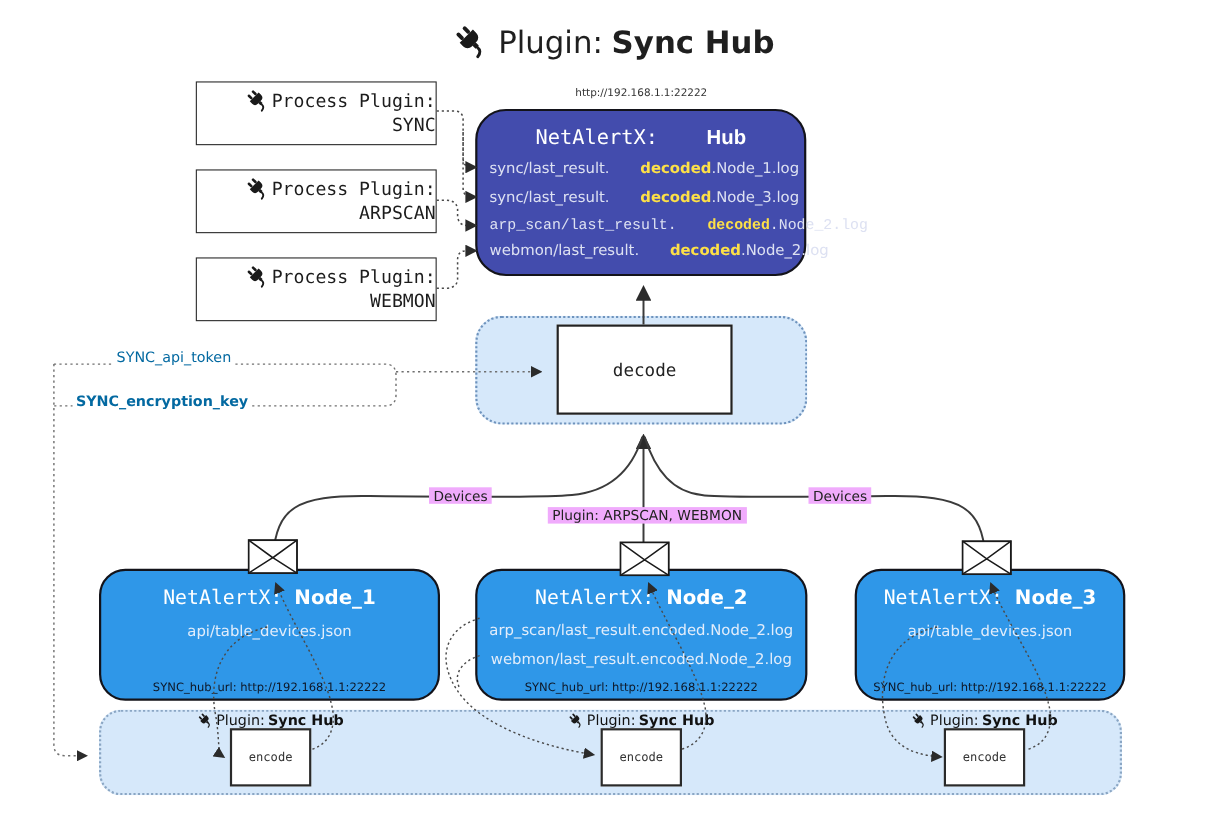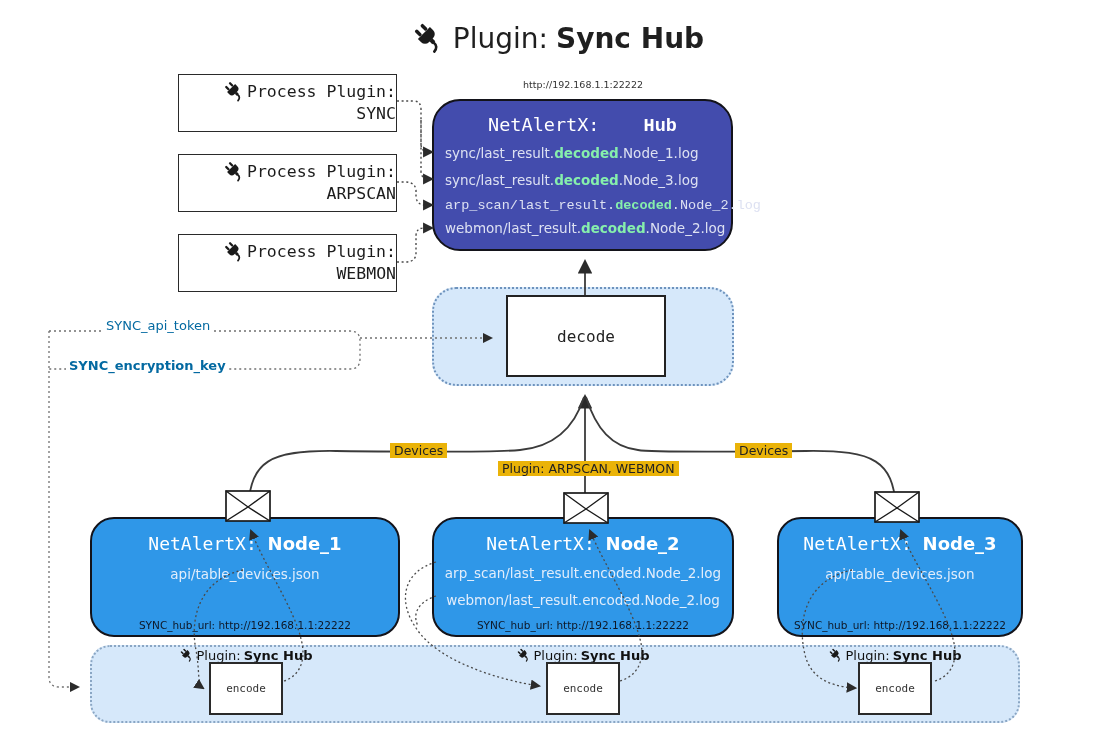--- a/index.html
+++ b/index.html
@@ -38,7 +38,7 @@
     left:0; top:13px; width:100%; text-align:center;
     font-family:"DejaVu Sans Mono", monospace; font-size:18.5px; color:#ffffff;
   }
-  #hub-title .bold { font-family:Liberation Mono, monospace; font-weight:bold;margin-left:33px; }
+  #hub-title .bold { font-family:Liberation Sans, sans-serif; font-weight:bold;margin-left:33px; }
   .hub-row {
     left:11px; width:288px; font-size:13.5px; color:#dde1f2; white-space:nowrap;
   }

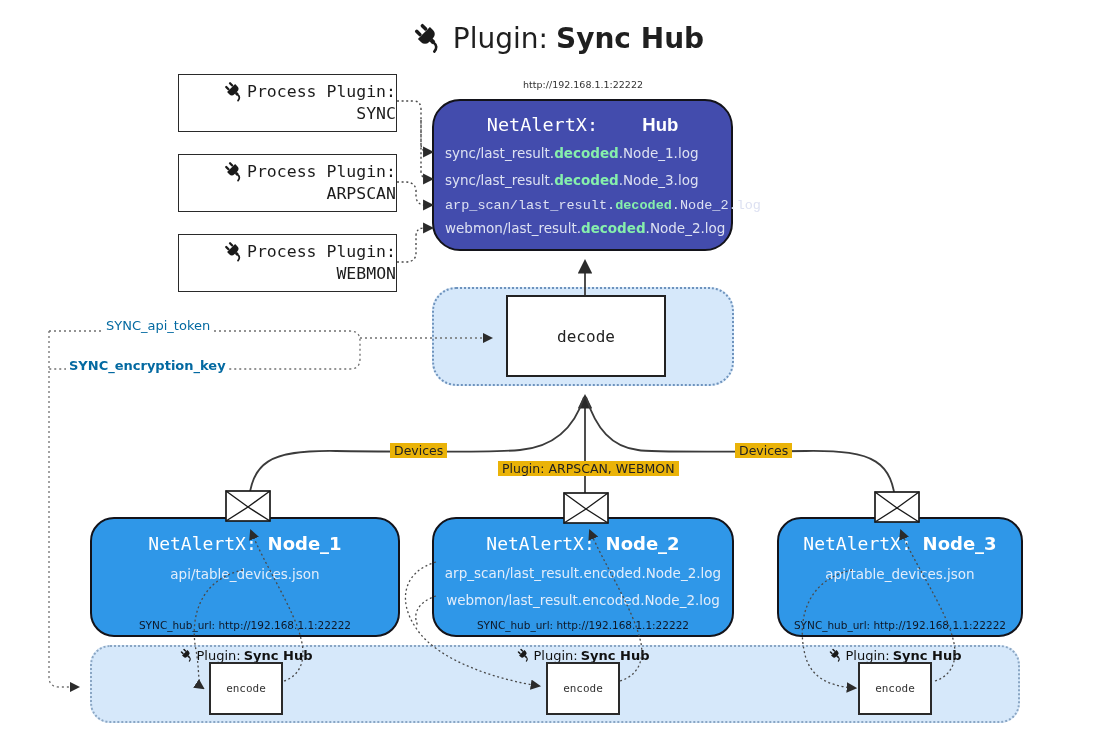--- a/index.html
+++ b/index.html
@@ -42,7 +42,7 @@
   .hub-row {
     left:11px; width:288px; font-size:13.5px; color:#dde1f2; white-space:nowrap;
   }
-  .hub-row .b { font-weight:bold; color:#86efac; }
+  .hub-row .b { font-weight:bold; color:#fde047;margin-left:28px; }
   #hub-url {
     left:433px; top:79px; width:300px; text-align:center;
     font-size:9.5px; color:#333; z-index:2;

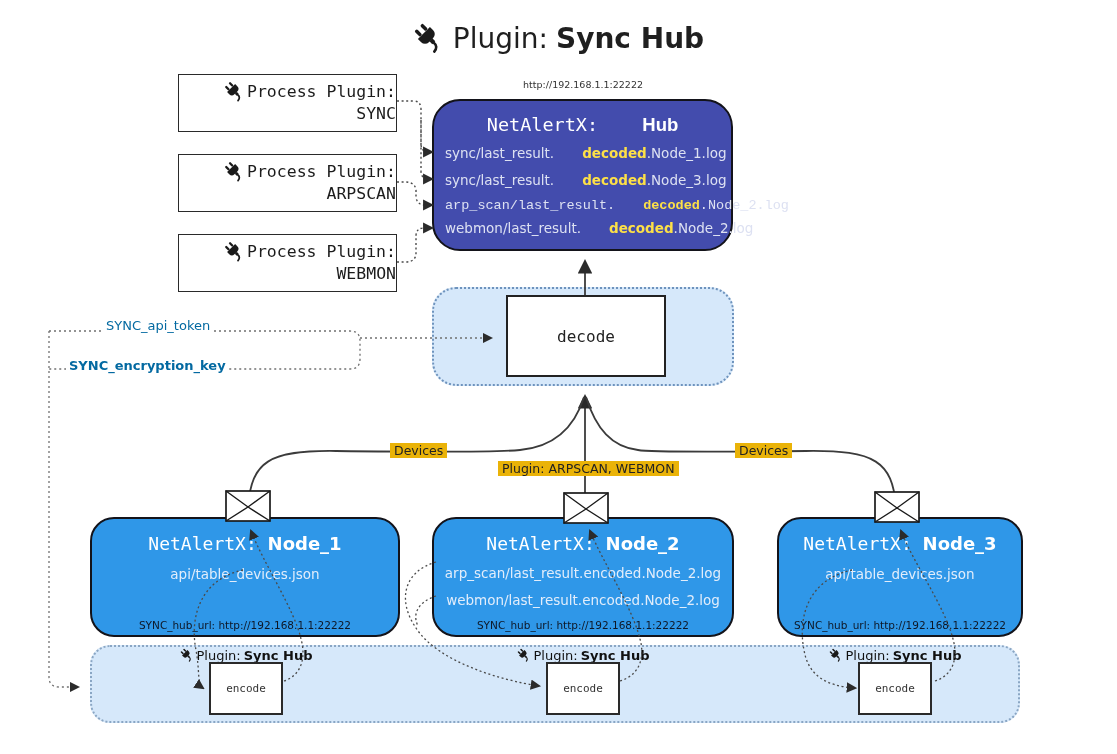--- a/index.html
+++ b/index.html
@@ -95,7 +95,7 @@
   }
   
   .line-label {
-    background:#eab308; padding:0 4px; font-size:12.5px; color:#222;
+    background:#f0abfc; padding:0 4px; font-size:12.5px; color:#222;
     z-index:4; white-space:nowrap; text-align:center;
   }
   .cfg-label {

